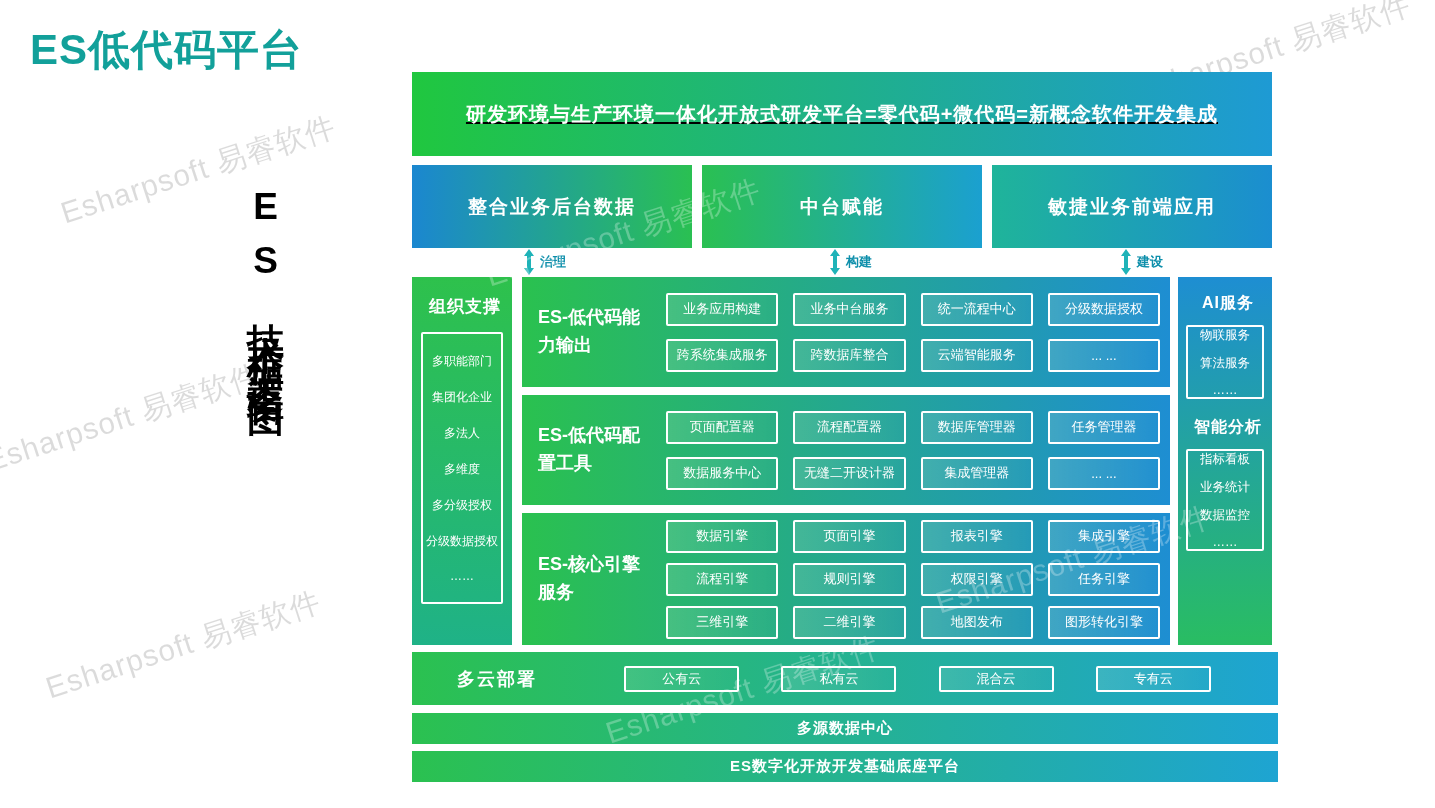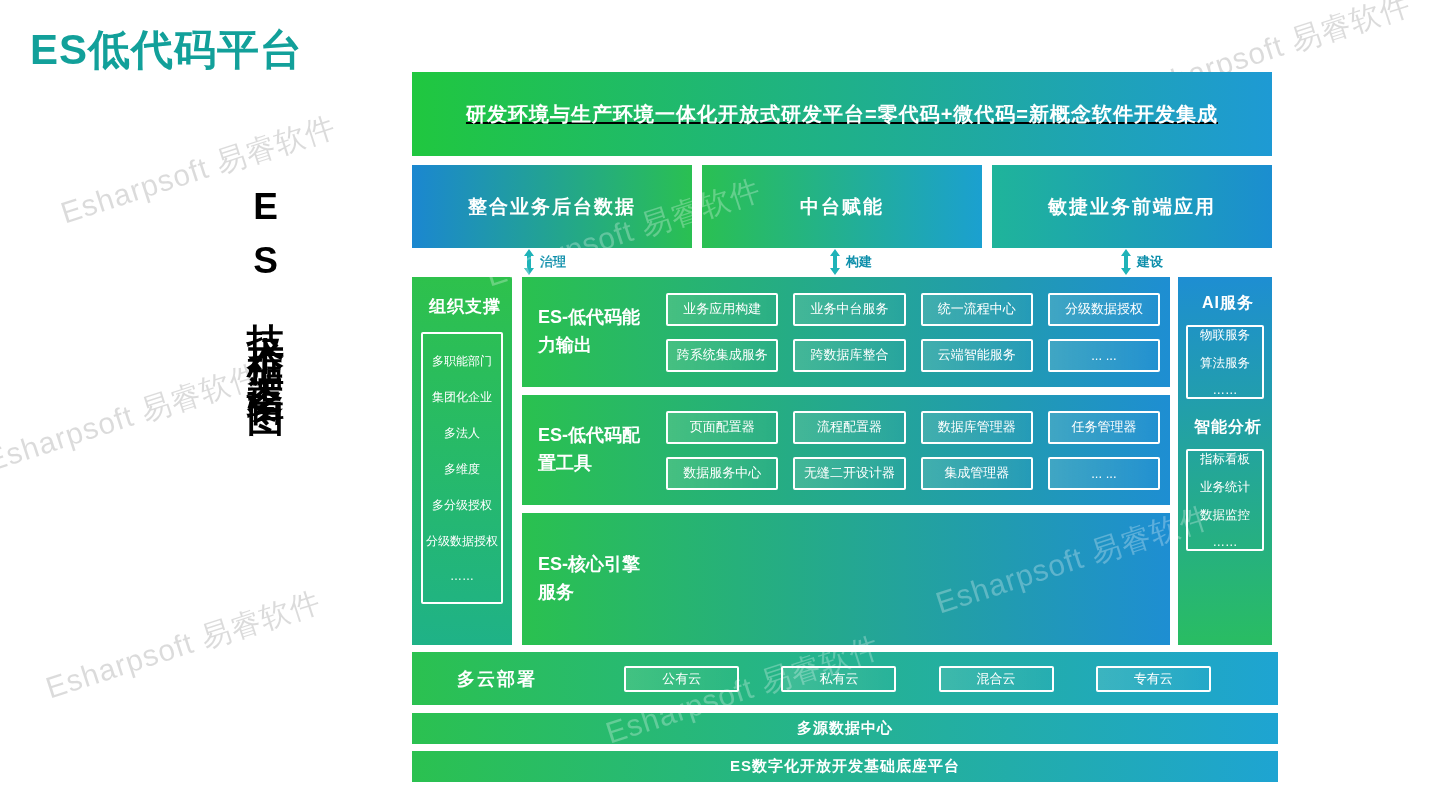--- a/index.html
+++ b/index.html
@@ -184,6 +184,20 @@
 
     <div class="sec sec-3">
       <div class="sec-title">ES-核心引擎服务</div>
+      <div class="sec-grid">
+        <div class="cell">数据引擎</div>
+        <div class="cell">页面引擎</div>
+        <div class="cell">报表引擎</div>
+        <div class="cell">集成引擎</div>
+        <div class="cell">流程引擎</div>
+        <div class="cell">规则引擎</div>
+        <div class="cell">权限引擎</div>
+        <div class="cell">任务引擎</div>
+        <div class="cell">三维引擎</div>
+        <div class="cell">二维引擎</div>
+        <div class="cell">地图发布</div>
+        <div class="cell">图形转化引擎</div>
+      </div>
     </div>
 
   </div>

